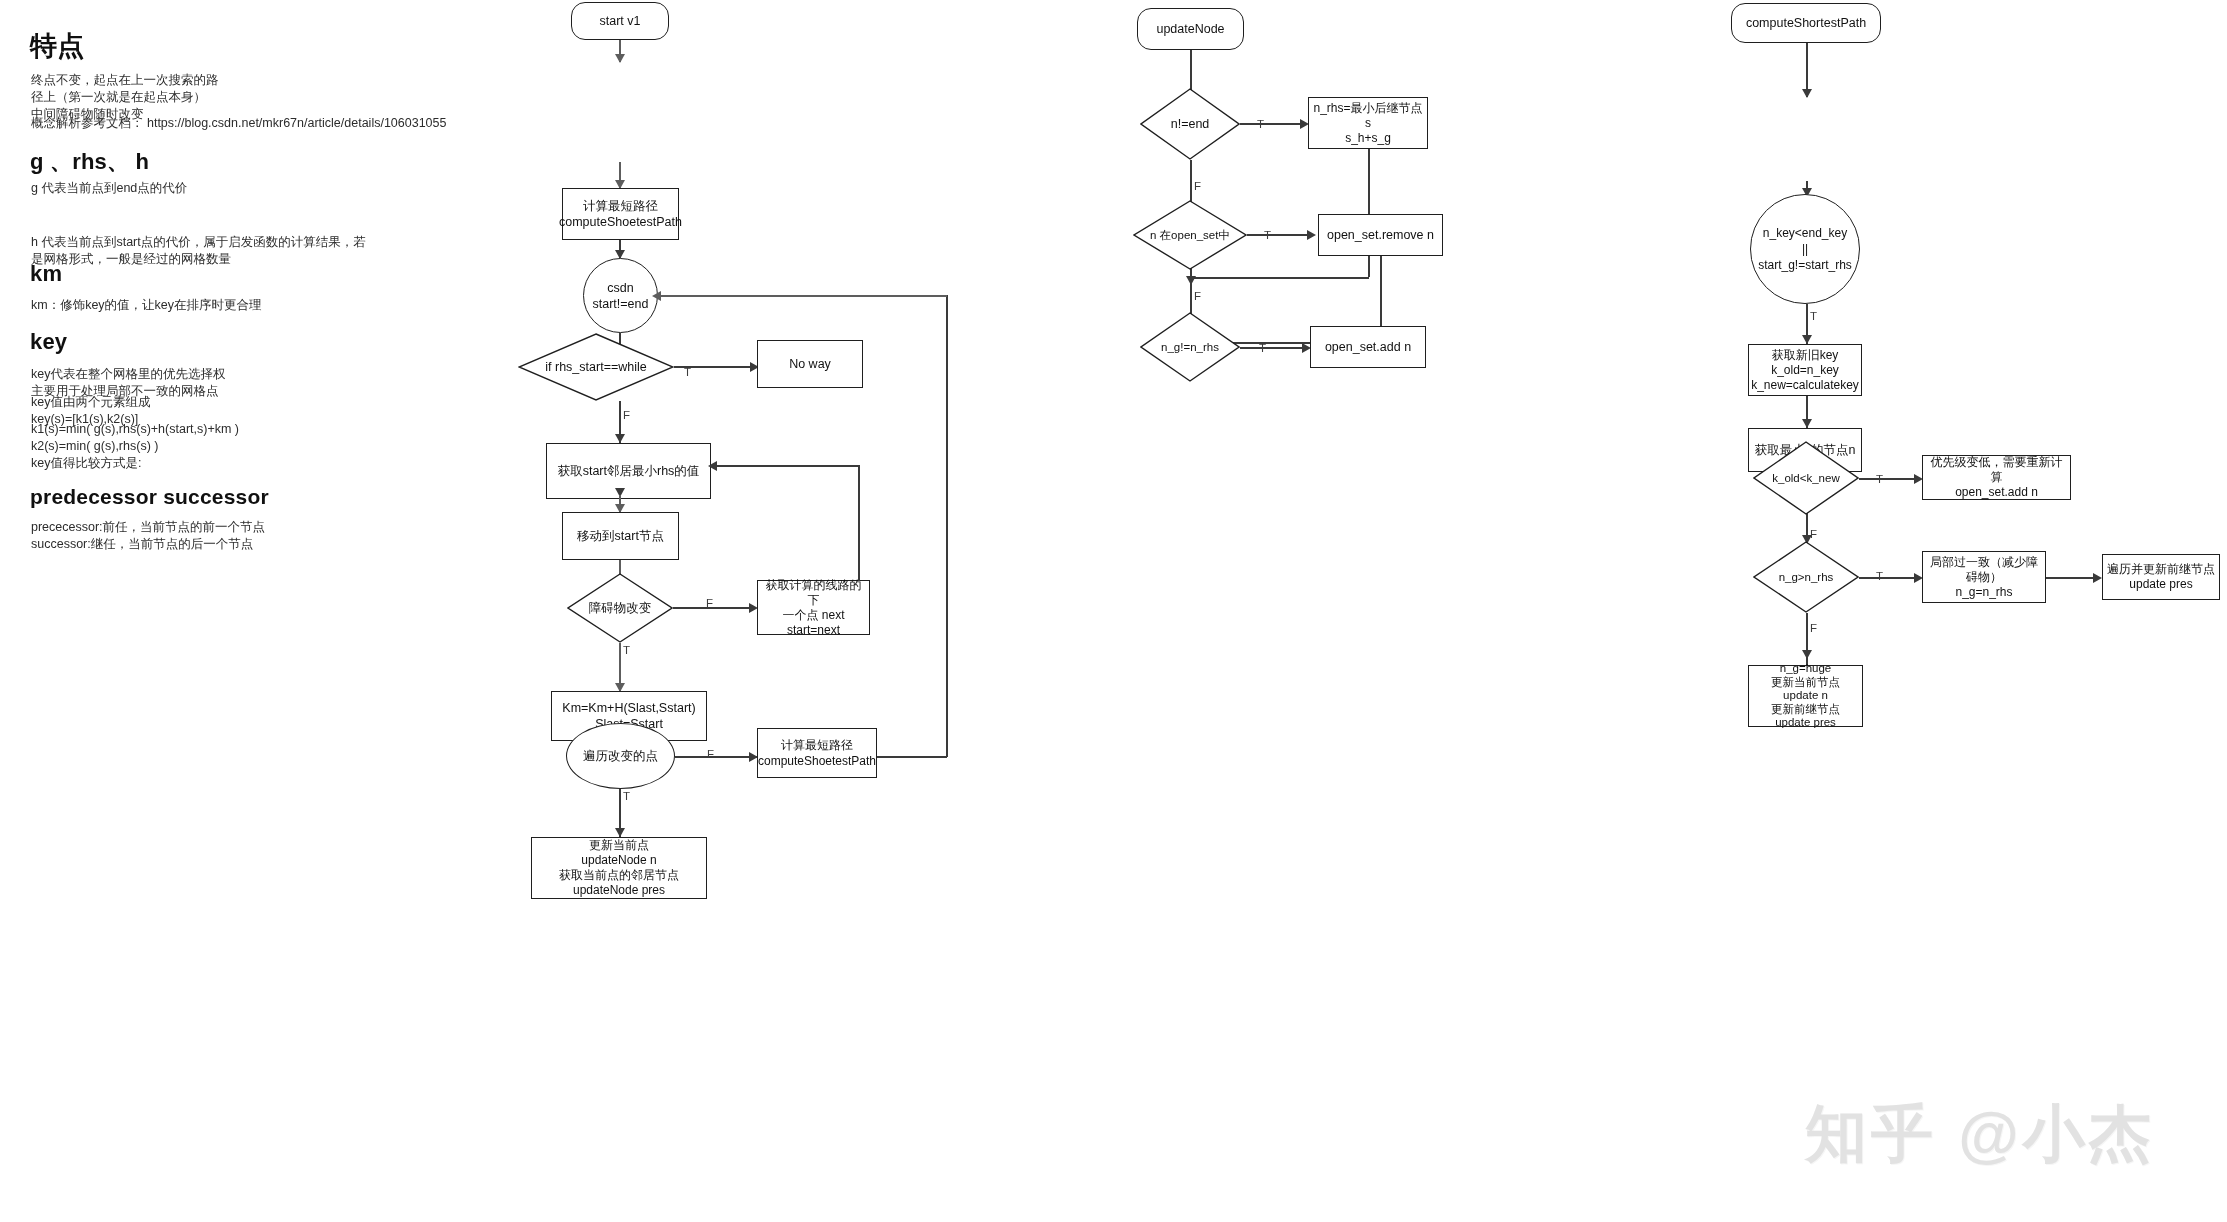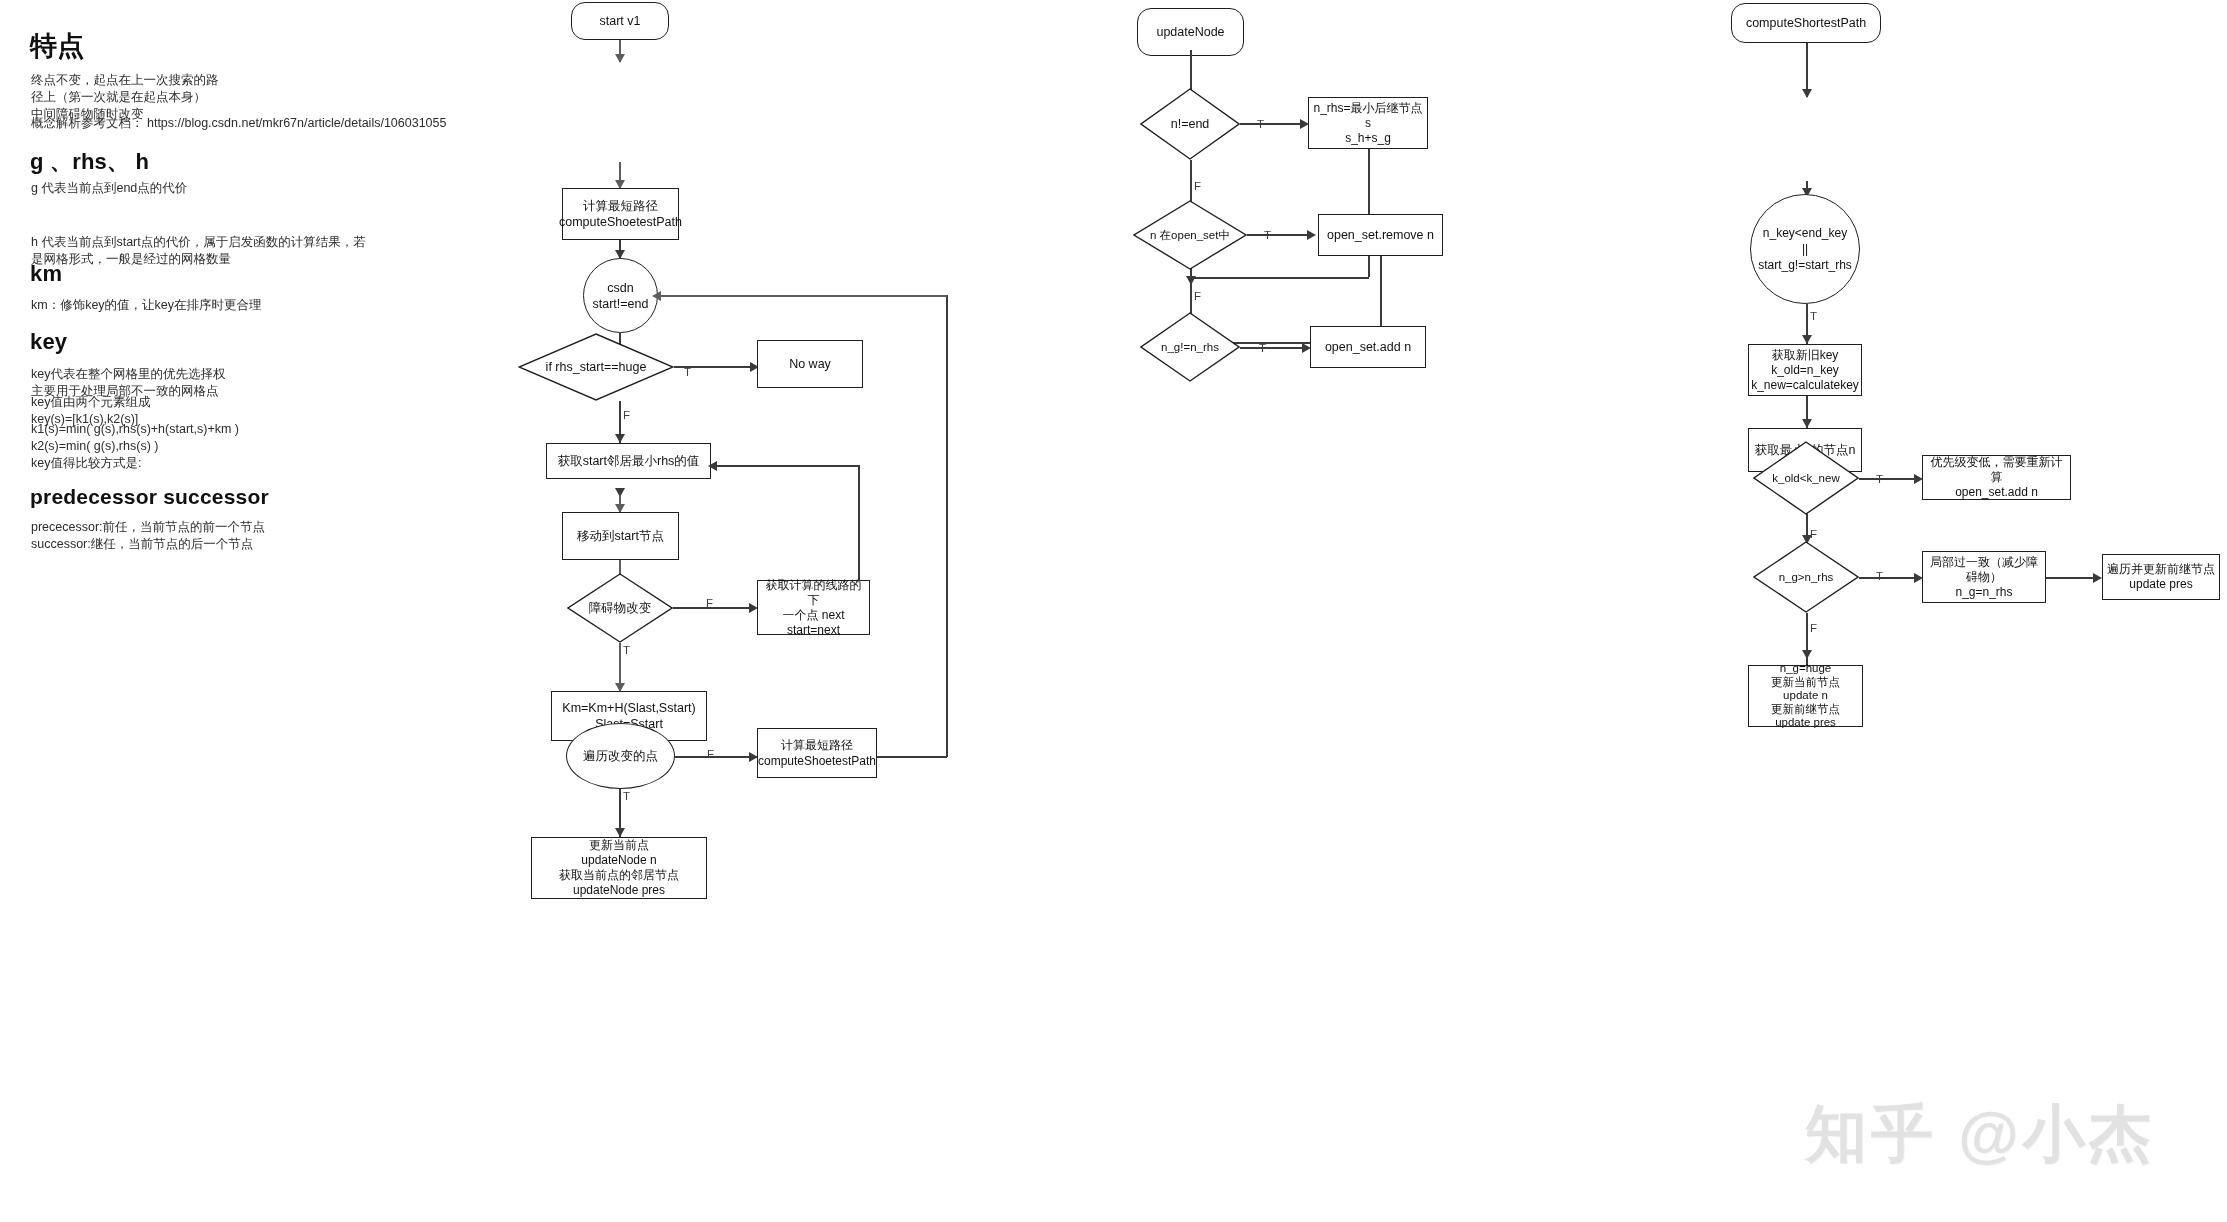--- a/index.html
+++ b/index.html
@@ -223,7 +223,7 @@
 获取当前点的邻居节点
 updateNode pres</div>
 
-  <div class="node round" style="left:1137px;top:8px;width:107px;height:48px;">updateNode</div>
+  <div class="node round" style="left:1137px;top:8px;width:107px;height:42px;">updateNode</div>
   <div class="ln v" style="left:1190px;top:50px;height:64px;"></div>
   <div class="arw down" style="left:1186px;top:105px;"></div>
 

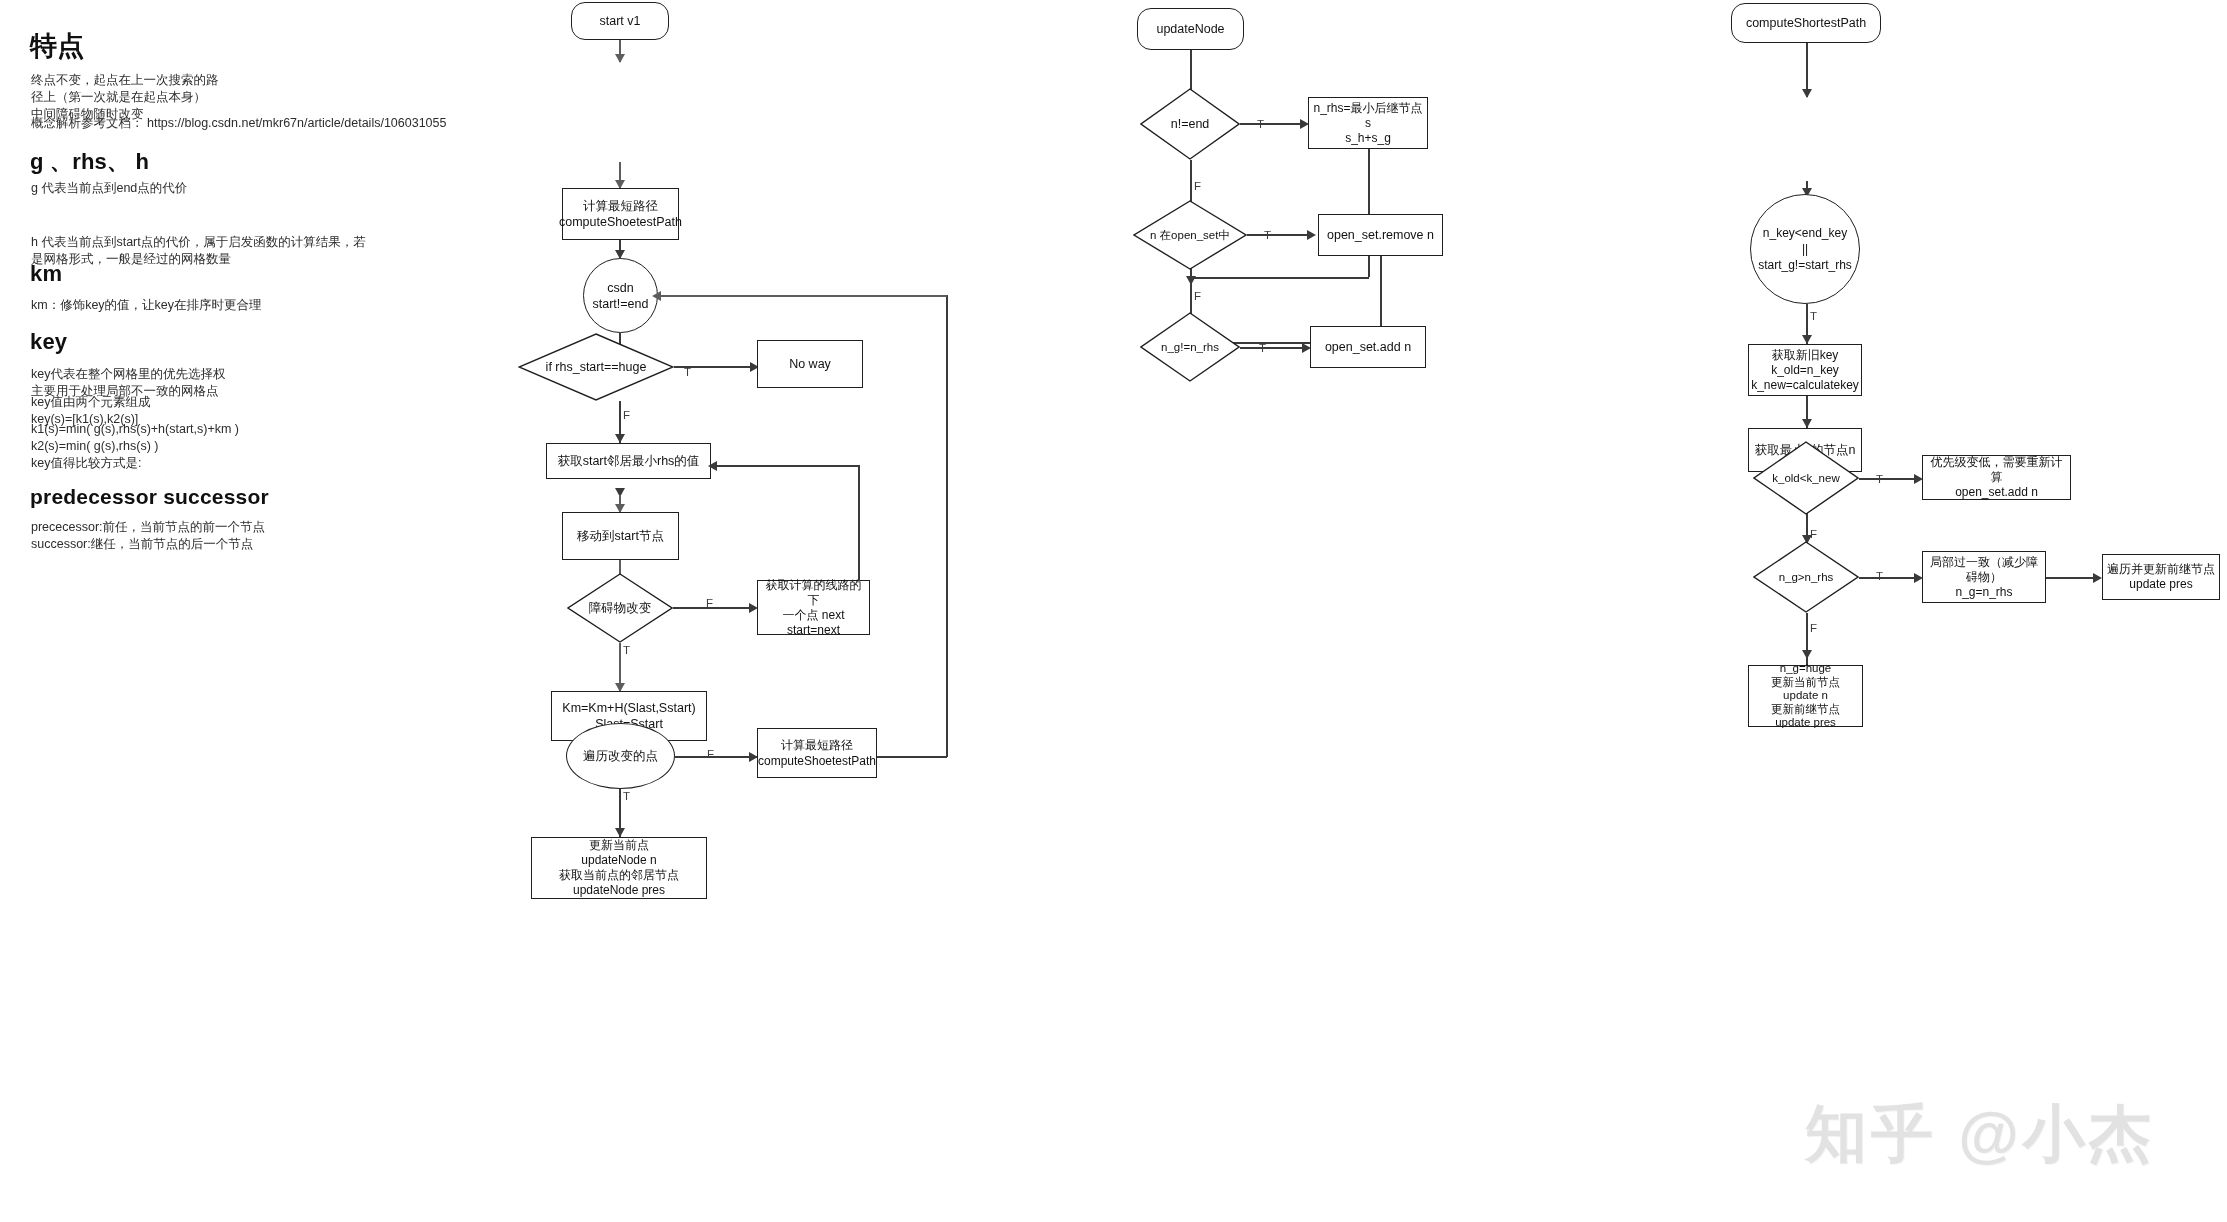--- a/index.html
+++ b/index.html
@@ -152,7 +152,7 @@
     <svg class="dshape" viewBox="0 0 156 68" preserveAspectRatio="none">
       <polygon points="78,1 155,34 78,67 1,34" fill="#fff" stroke="#1f1f1f" stroke-width="1.4"></polygon>
     </svg>
-    <span class="dtext">if rhs_start==huge</span>
+    <span class="dtext">if rhs_start==while</span>
   </div>
 
   <div class="ln h" style="left:674px;top:366px;width:82px;"></div>

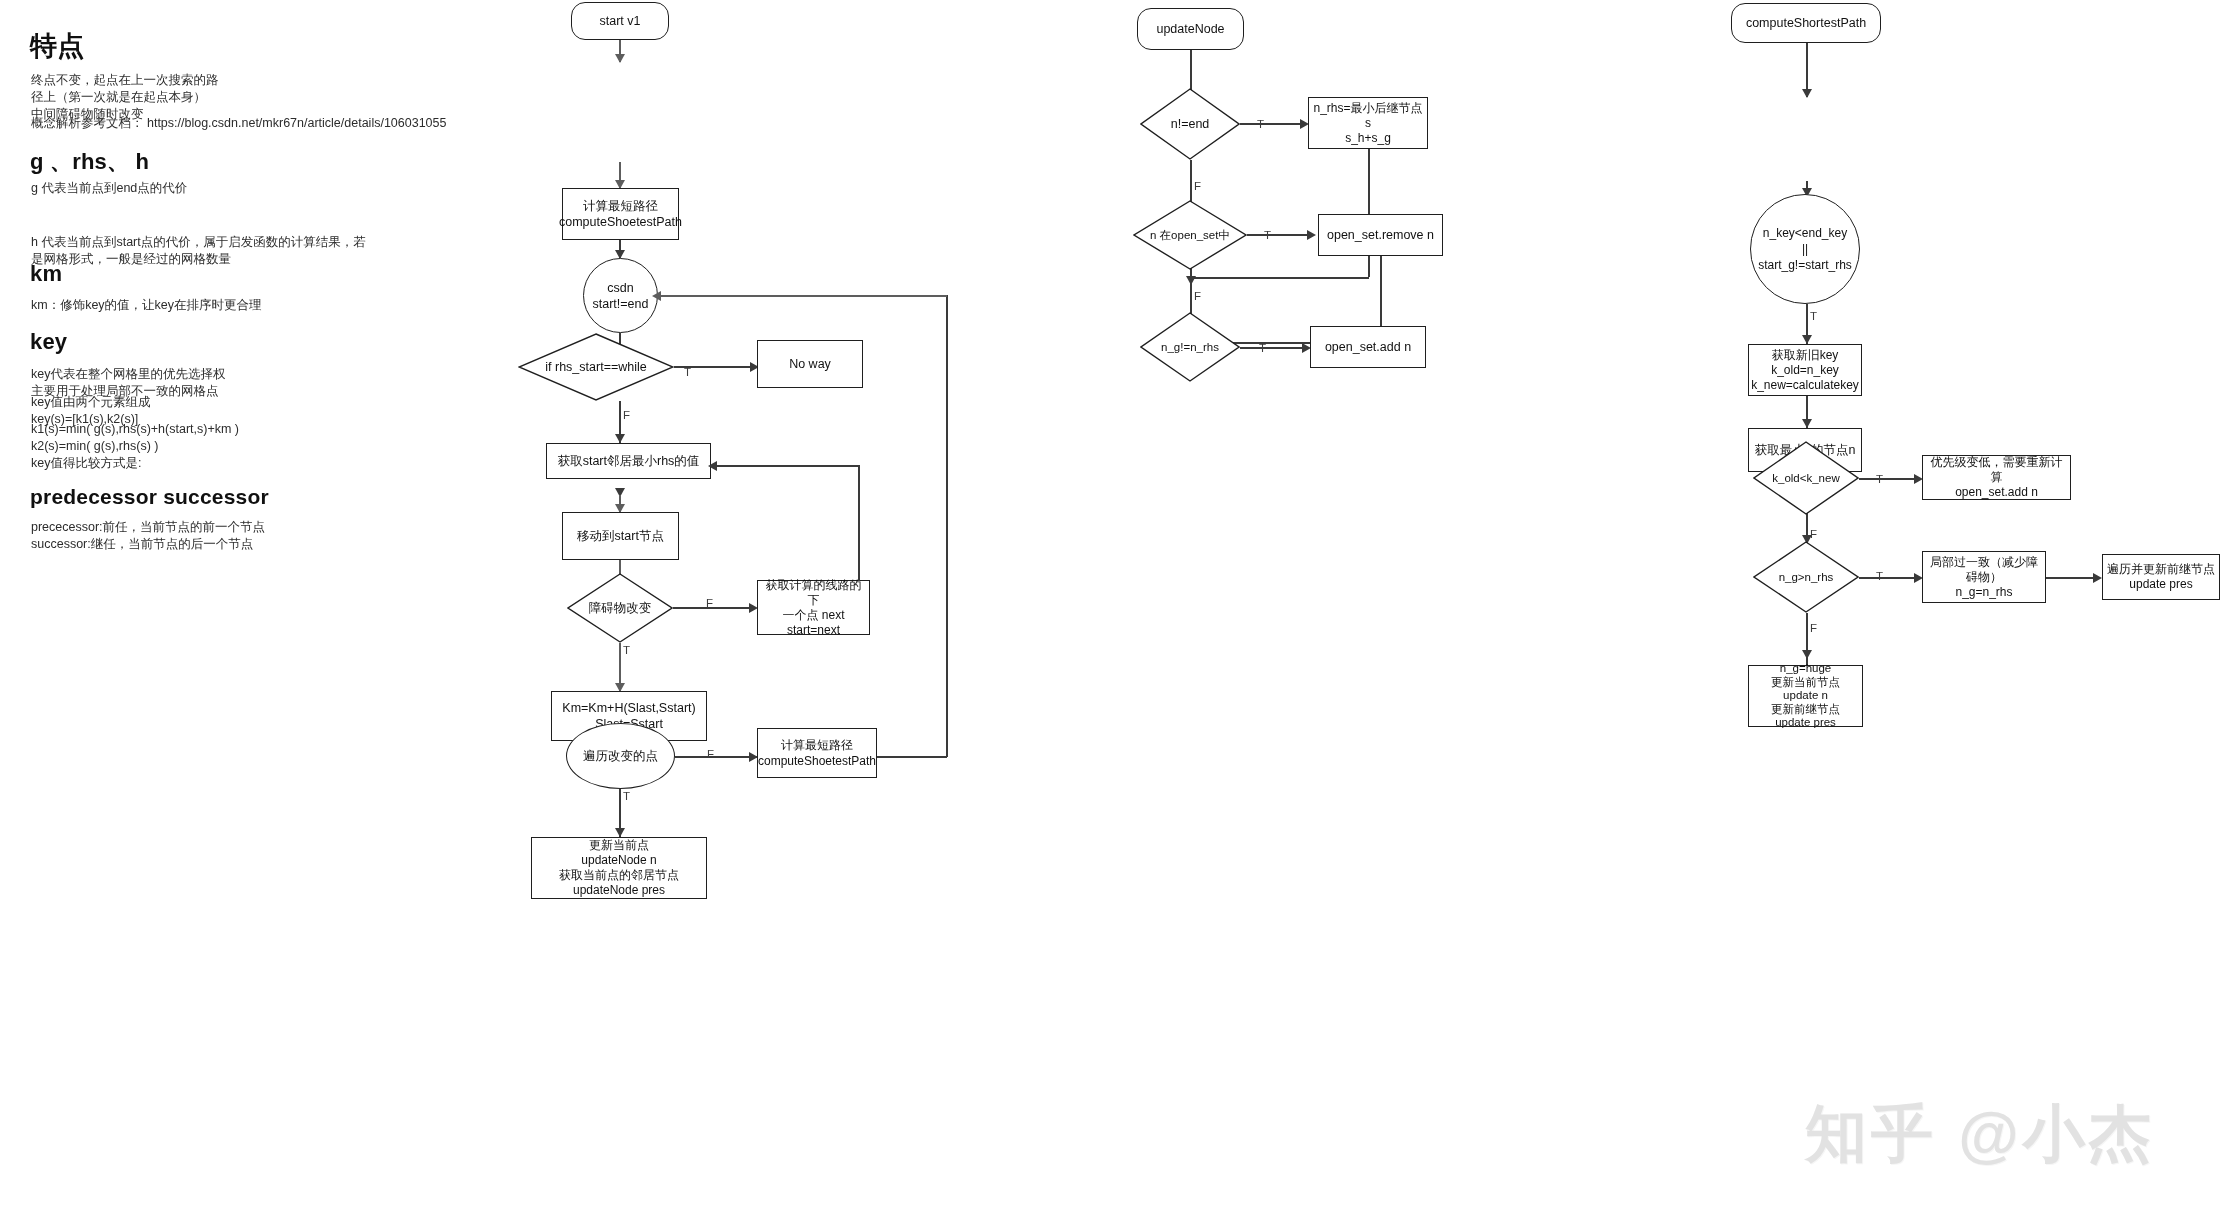--- a/index.html
+++ b/index.html
@@ -164,7 +164,7 @@
   <div class="arw down" style="left:615px;top:434px;"></div>
   <div class="elabel" style="left:623px;top:409px;">F</div>
 
-  <div class="node rect" style="left:546px;top:443px;width:165px;height:36px;">获取start邻居最小rhs的值</div>
+  <div class="node rect" style="left:546px;top:443px;width:165px;height:56px;">获取start邻居最小rhs的值</div>
   <div class="ln v" style="left:619px;top:495px;height:20px;"></div>
   <div class="arw down" style="left:615px;top:488px;"></div>
   <div class="ln v grey" style="left:619px;top:495px;height:17px;"></div>

